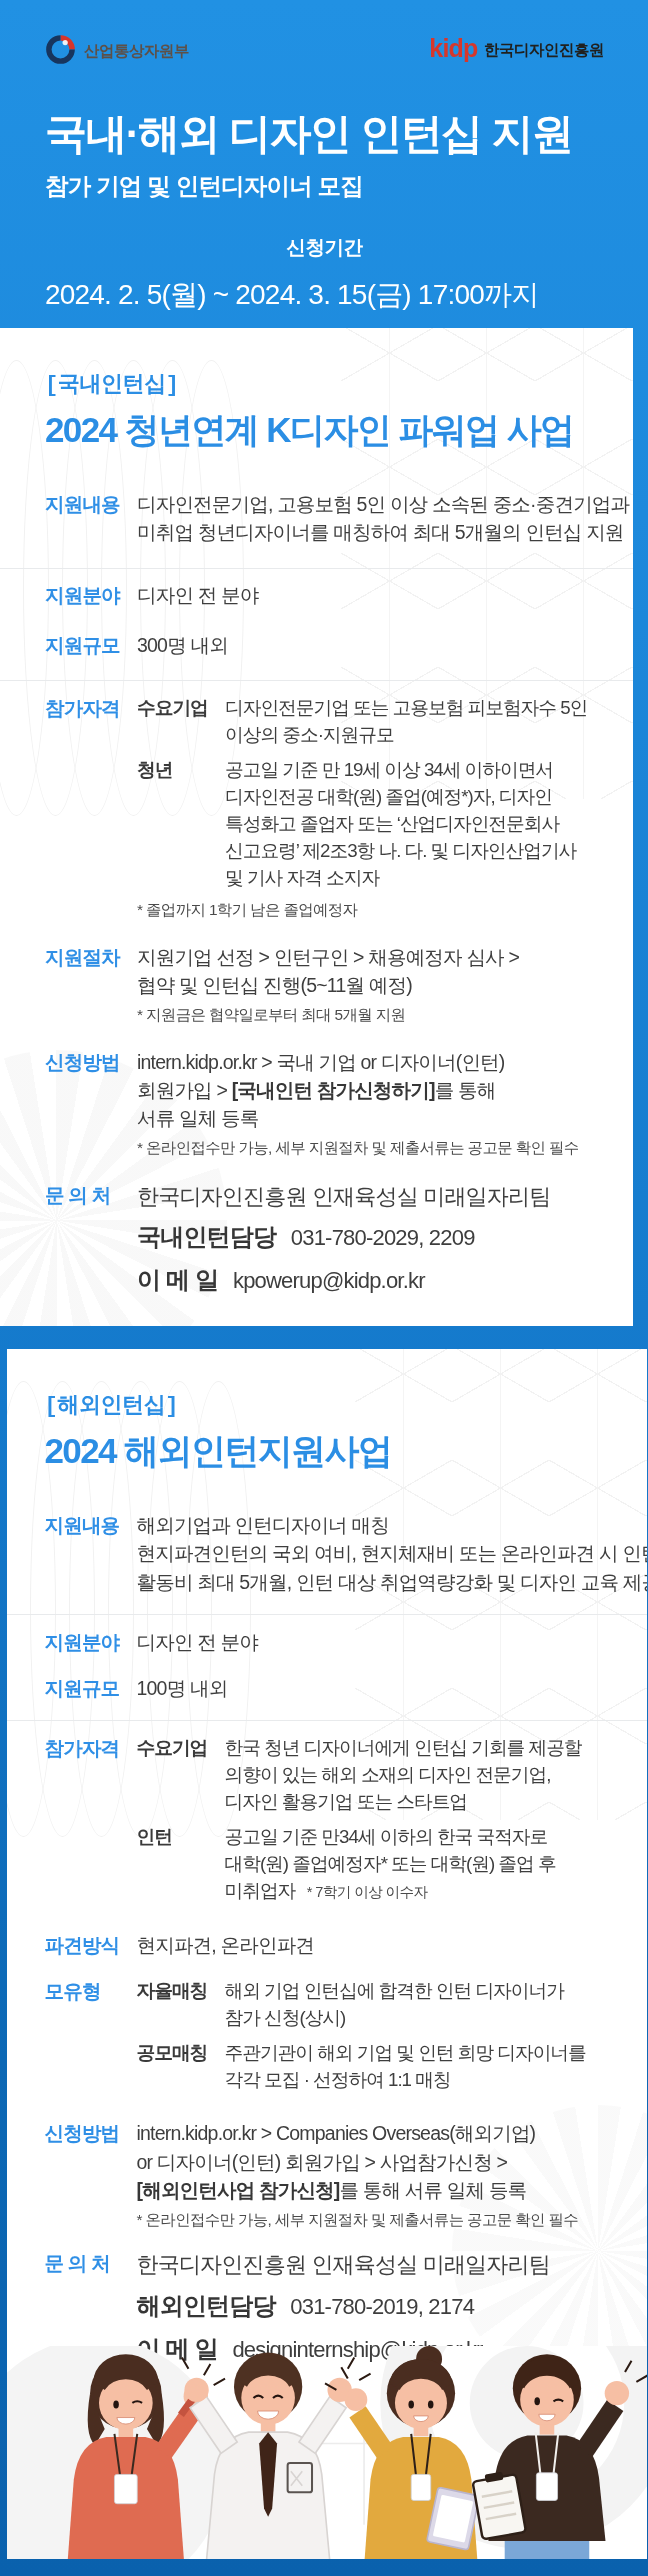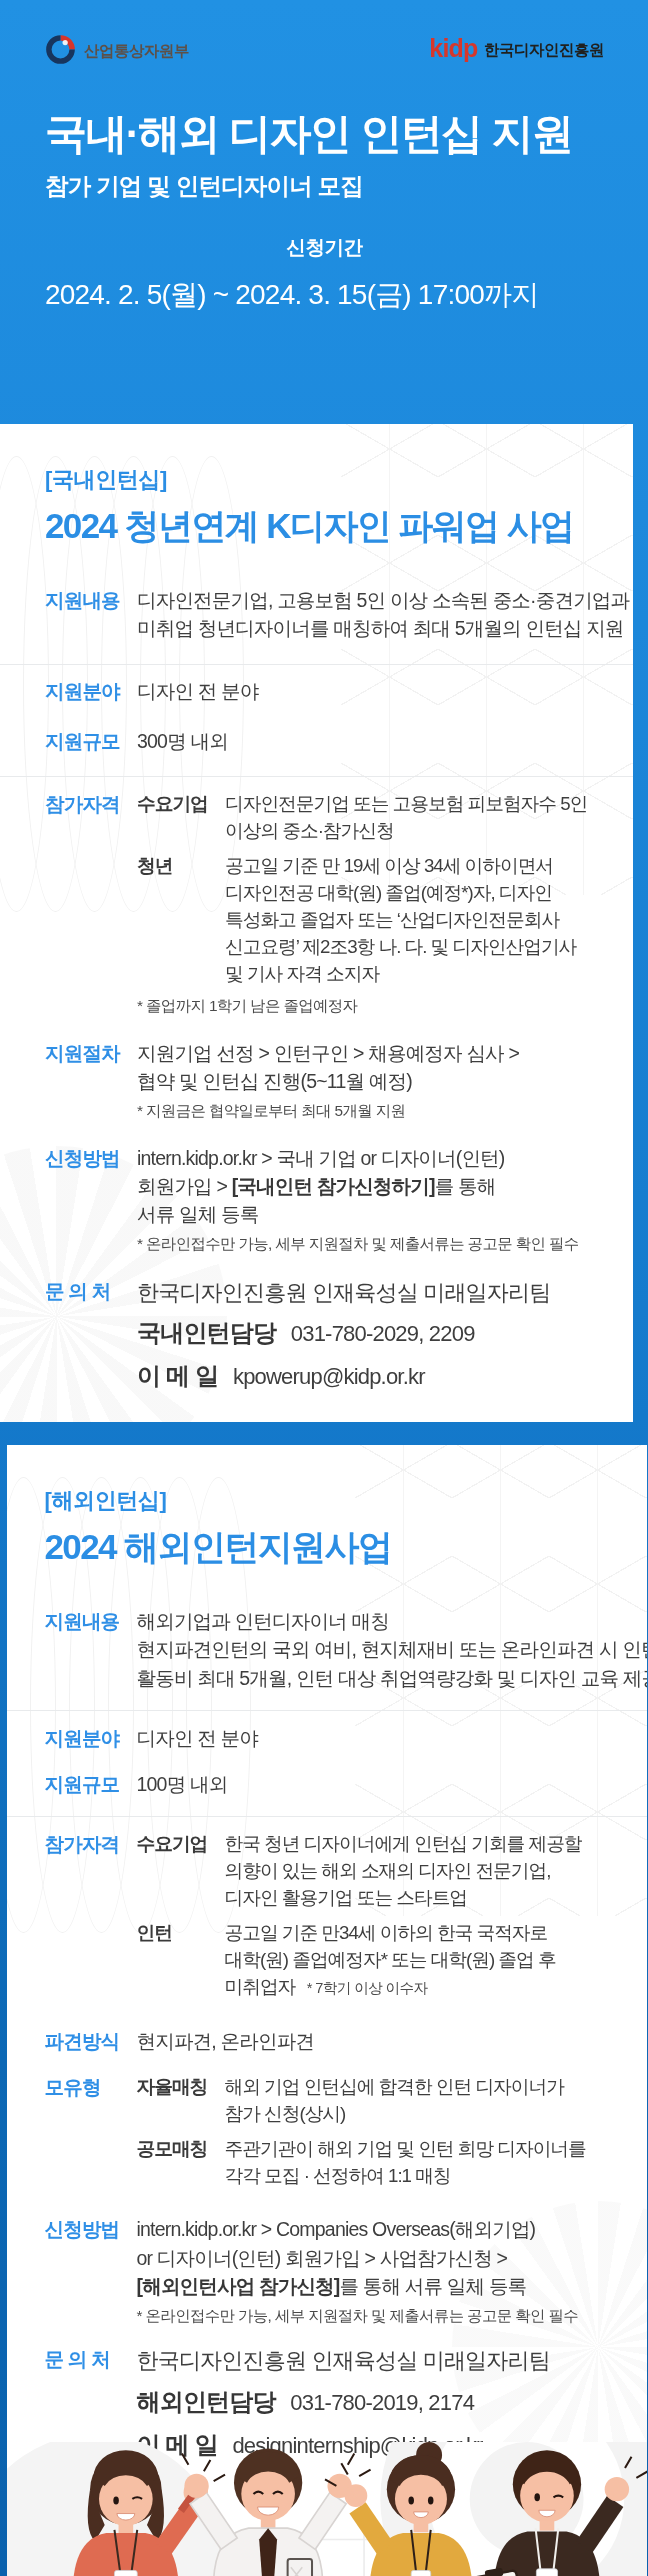--- a/index.html
+++ b/index.html
@@ -11,7 +11,7 @@
     letter-spacing:-0.4px;
   }
   
-  .header{box-sizing:border-box;height:424px;padding:34px 45px 6px;color:#fff;}
+  .header{box-sizing:border-box;height:328px;padding:34px 45px 6px;color:#fff;}
   .logo-row{display:flex;justify-content:space-between;align-items:flex-start;}
   .ministry{display:flex;align-items:center;gap:8px;}
   .ministry-name{color:#5d5048;font-size:15.4px;font-weight:700;}

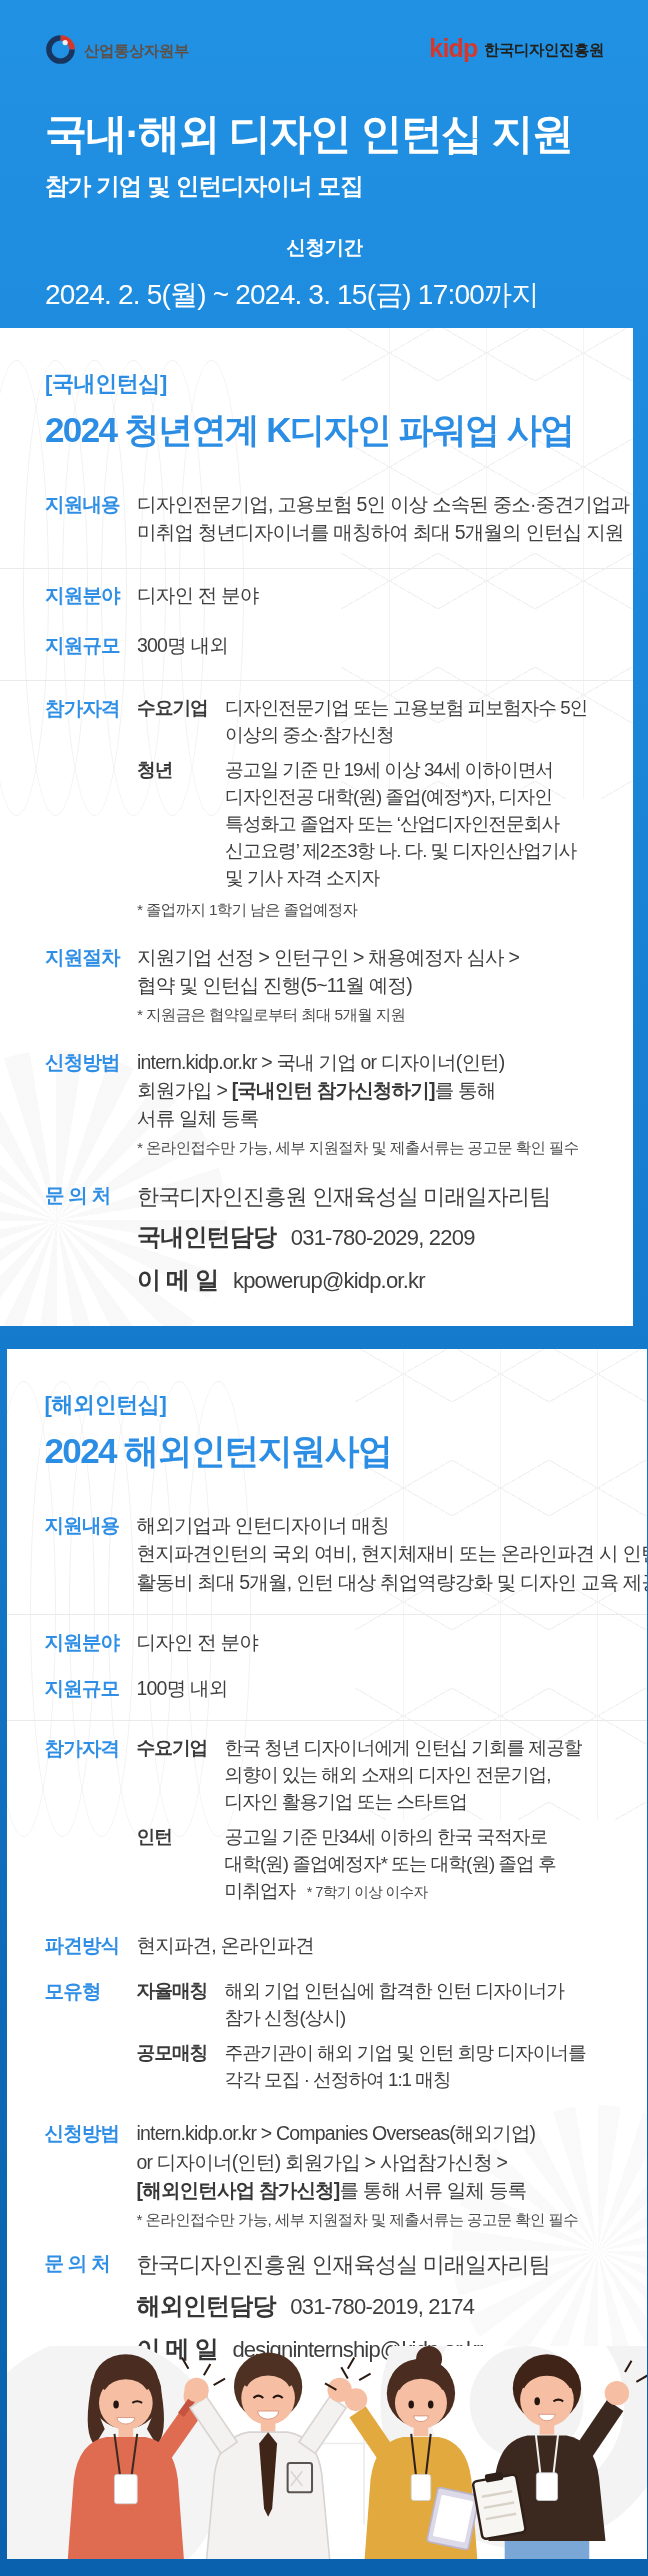--- a/index.html
+++ b/index.html
@@ -28,7 +28,7 @@
   .card{position:relative;background:#fff;box-sizing:border-box;overflow:hidden;z-index:1;}
   .card-1{margin-right:16px;height:998px;padding:41px 32px 0 45px;margin-bottom:23px;}
   .card-2{margin-left:6.5px;margin-right:2.4px;height:1210px;padding:41px 32px 0 38px;}
-  .card-tag{color:#2b8ee4;font-size:22px;font-weight:600;position:relative;z-index:2;}
+  .card-tag{color:#2b8ee4;font-size:22px;font-weight:600;position:relative;z-index:2;font-family:Liberation Mono, monospace;}
   .card-title{color:#2b8ee4;font-size:35px;font-weight:800;letter-spacing:-1.6px;margin-top:8px;position:relative;z-index:2;}
   .rows{margin-top:36px;position:relative;z-index:2;}
   .row{display:flex;margin-bottom:21px;font-size:19.5px;line-height:1.45;color:#3e3e3e;letter-spacing:-0.8px;}

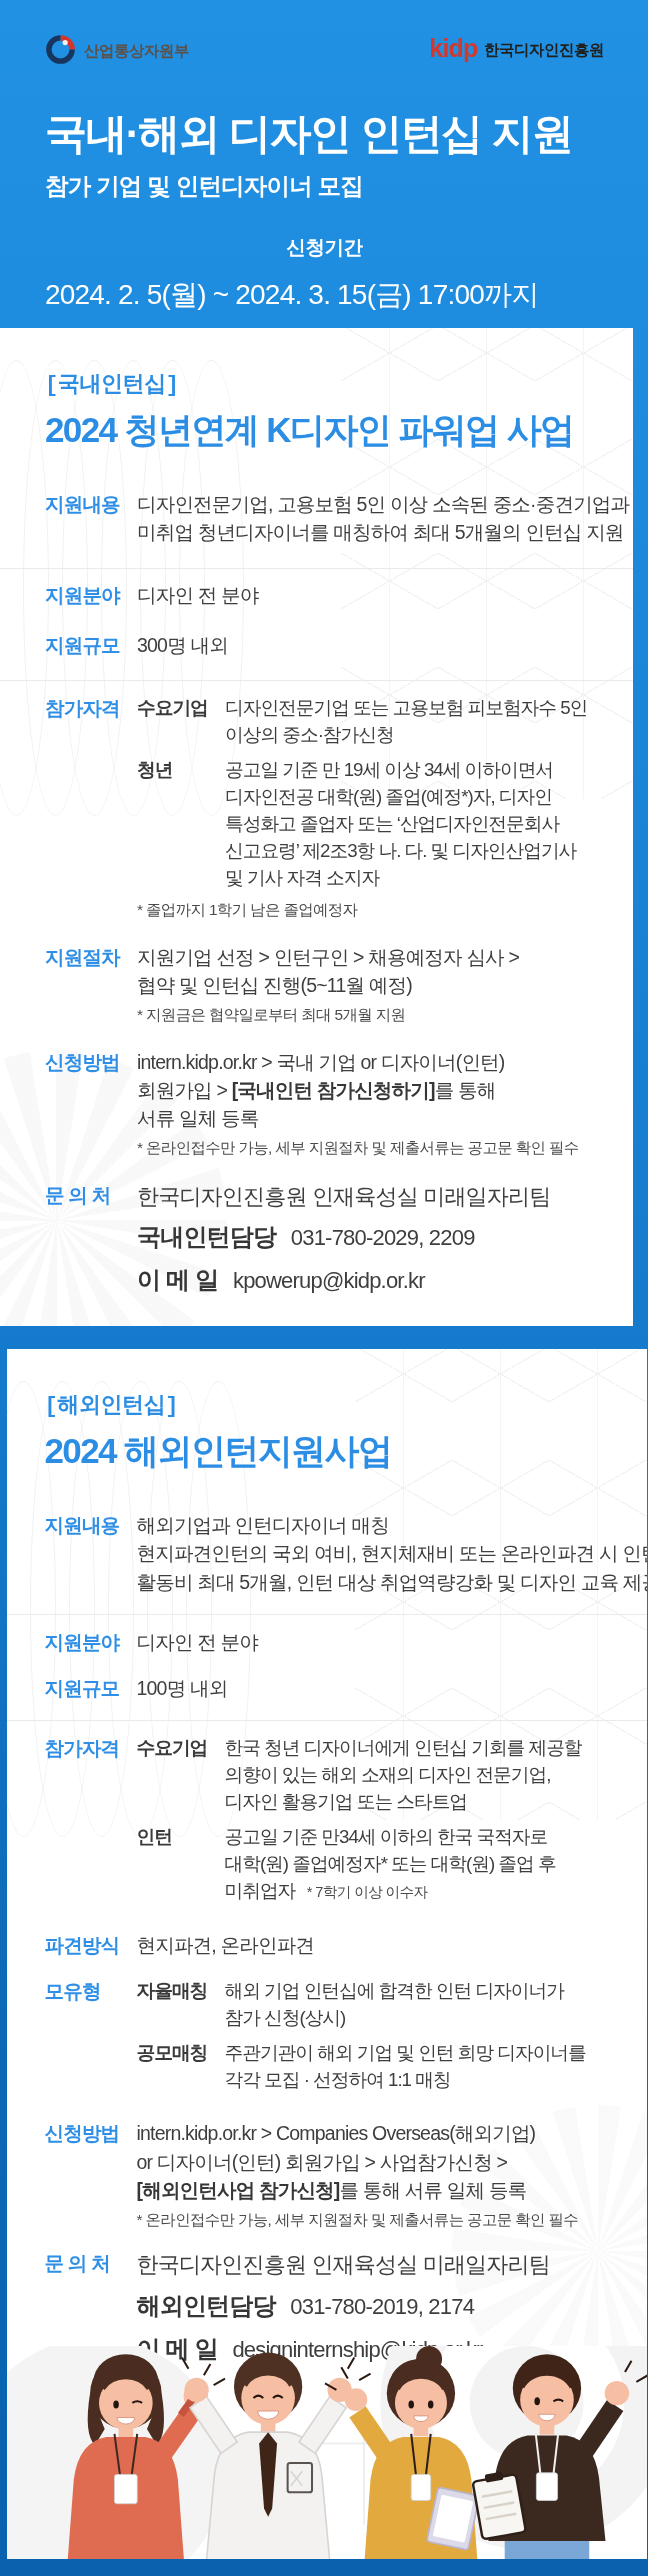--- a/index.html
+++ b/index.html
@@ -136,7 +136,7 @@
           <div class="sub-label">수요기업</div>
           <div class="sub-body">
             <div class="line">디자인전문기업 또는 고용보험 피보험자수 5인</div>
-            <div class="line">이상의 중소·참가신청</div>
+            <div class="line">이상의 중소·지원규모</div>
           </div>
         </div>
         <div class="subrow">

